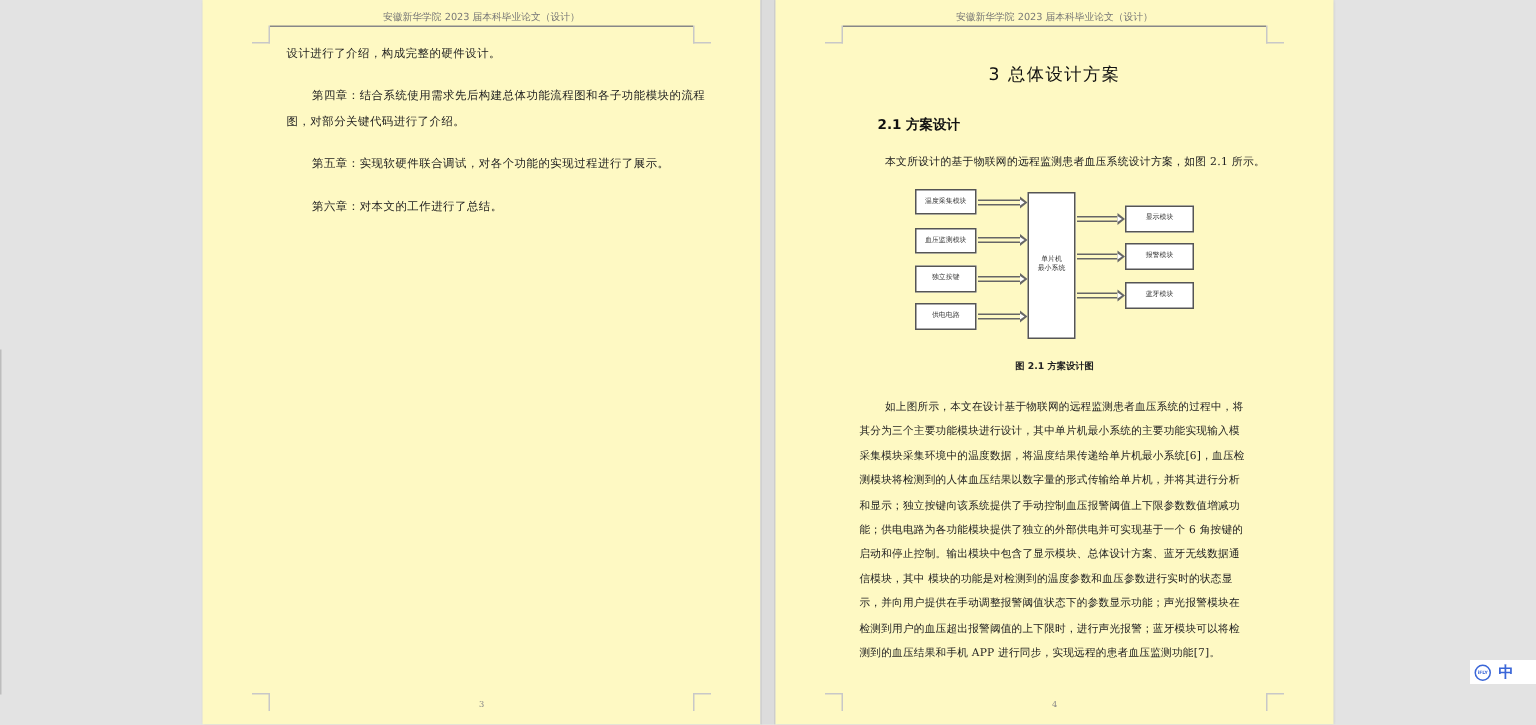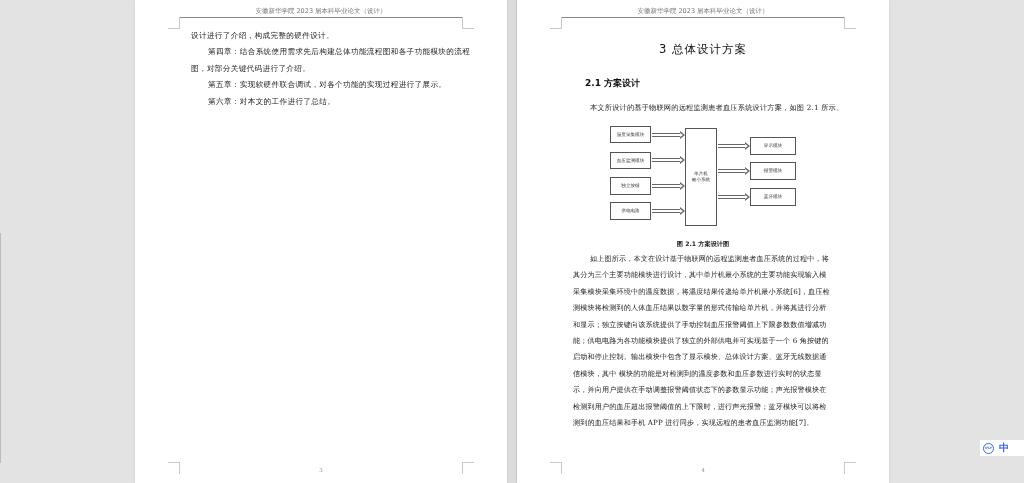--- a/index.html
+++ b/index.html
@@ -6,7 +6,7 @@
     html, body { width: 1024px; height: 483px; overflow: hidden; background: #e3e3e3; }
     body { position: relative; font-family: "DejaVu Serif", "Liberation Serif", serif; color: #222; }
     .left-rule { position: absolute; left: 0; top: 233px; width: 1px; height: 230px; background: #bdbdbd; }
-    .page { position: absolute; top: 0; height: 483px; background: #ffffff; box-shadow: 0 0 2px rgba(0,0,0,0.12); }
+    .page { position: absolute; top: 0; height: 483px; background: #fef9c3; box-shadow: 0 0 2px rgba(0,0,0,0.12); }
     #page3 { left: 135px; width: 372px; }
     #page4 { left: 517px; width: 372px; }
     .page-scrollbar { position: absolute; left: 507px; top: 0; width: 10px; height: 483px; background: #dcdcdc; border-left: 1px solid #d0d0d0; border-right: 1px solid #d0d0d0; }

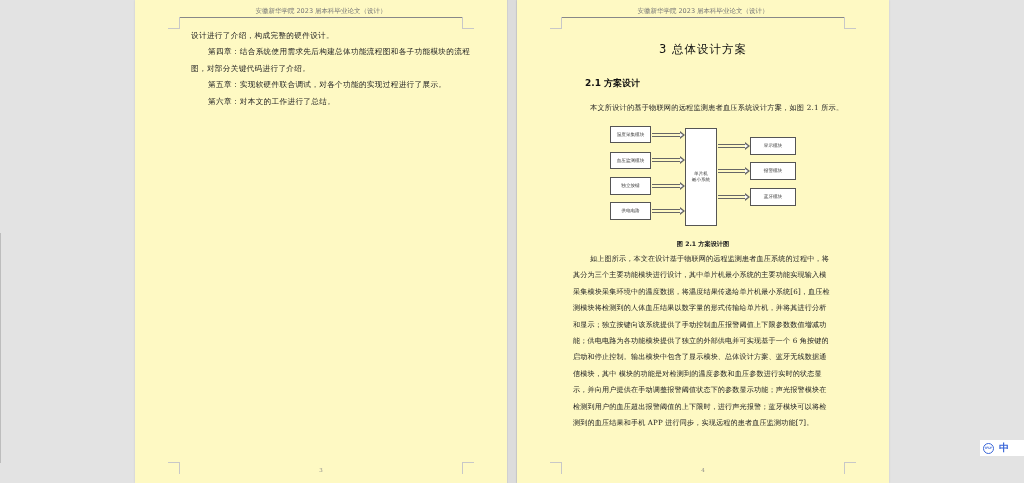--- a/index.html
+++ b/index.html
@@ -20,7 +20,7 @@
     .page-num { position: absolute; top: 467px; left: 0; width: 100%; text-align: center; font-size: 5.5px; color: #888; }
     .body { position: absolute; left: 56px; right: 56px; font-size: 7.6px; line-height: 16.4px; letter-spacing: 0.35px; white-space: nowrap; }
     #page3 .body { top: 28px; }
-    .indent { padding-left: 17px; }
+    .indent { padding-left: 17px; margin-top: 12px; }
     .chapter-title { position: absolute; top: 42px; left: 0; width: 100%; text-align: center; font-family: "DejaVu Sans", sans-serif; font-size: 11.5px; font-weight: normal; color: #111; letter-spacing: 1px; }
     .section-title { position: absolute; top: 77px; left: 68px; font-family: "DejaVu Sans", sans-serif; font-size: 9px; color: #111; font-weight: bold; }
     .intro-para { position: absolute; top: 100px; left: 73px; font-size: 7.2px; line-height: 16px; white-space: nowrap; letter-spacing: 0.2px; }

